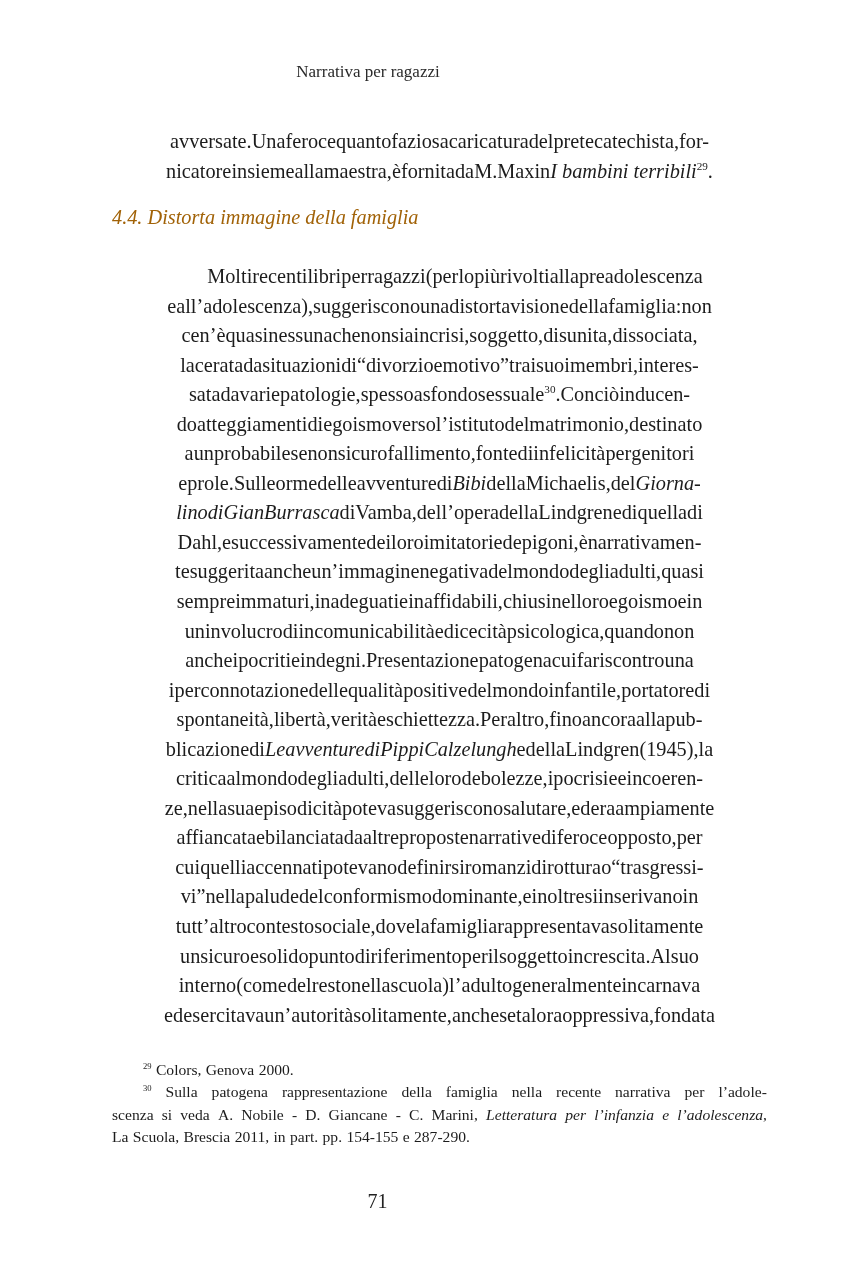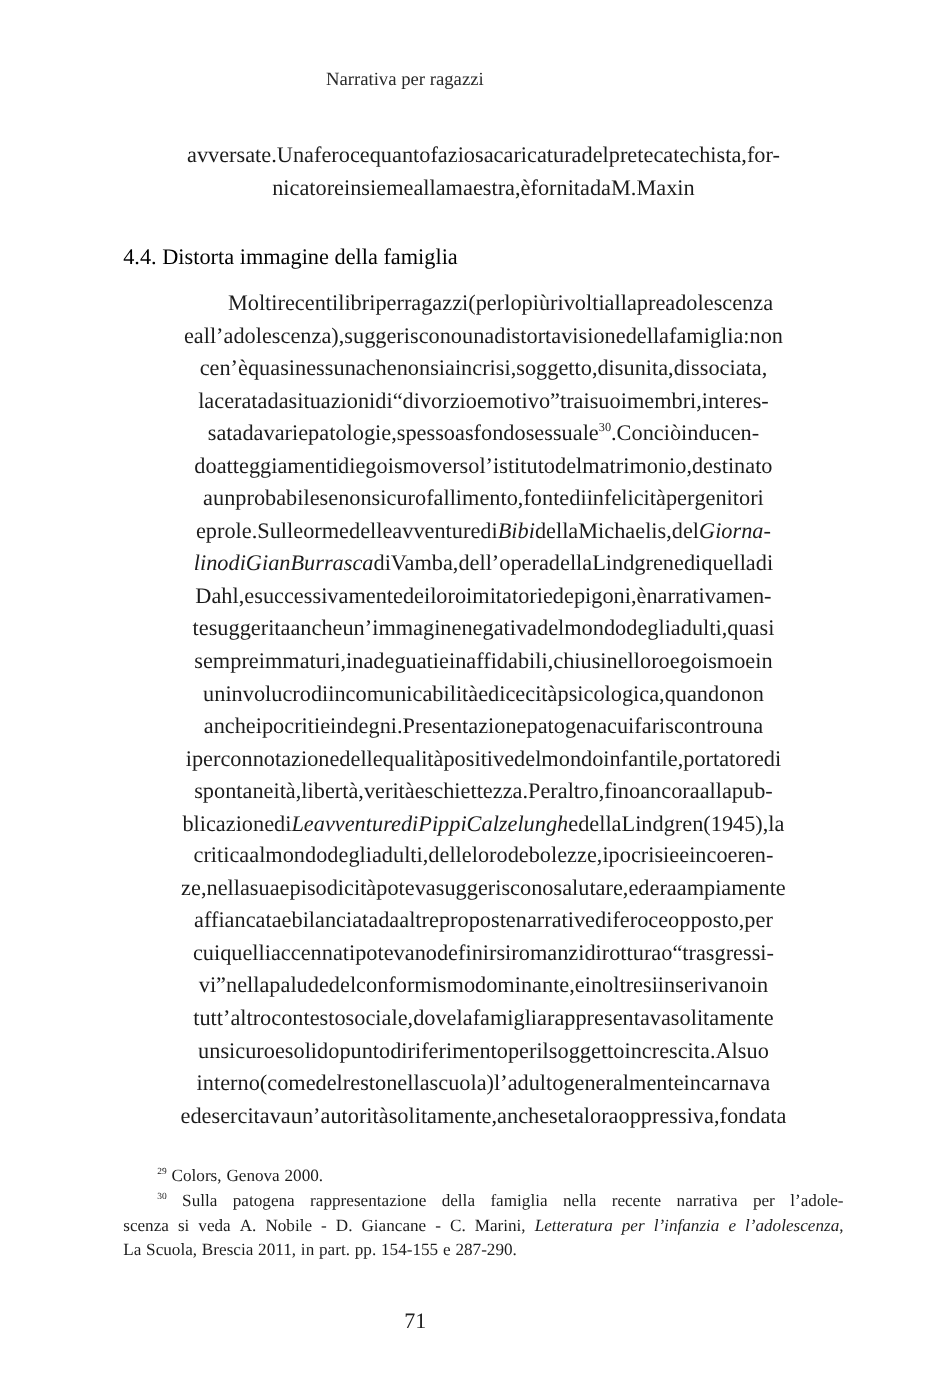--- a/index.html
+++ b/index.html
@@ -71,6 +71,7 @@
       <span class="w">M.</span>
       <span class="w">Max</span>
       <span class="w">in</span>
+      <span class="w"><i>I bambini terribili</i><sup>29</sup>.</span>
     </div>
   </div>
 

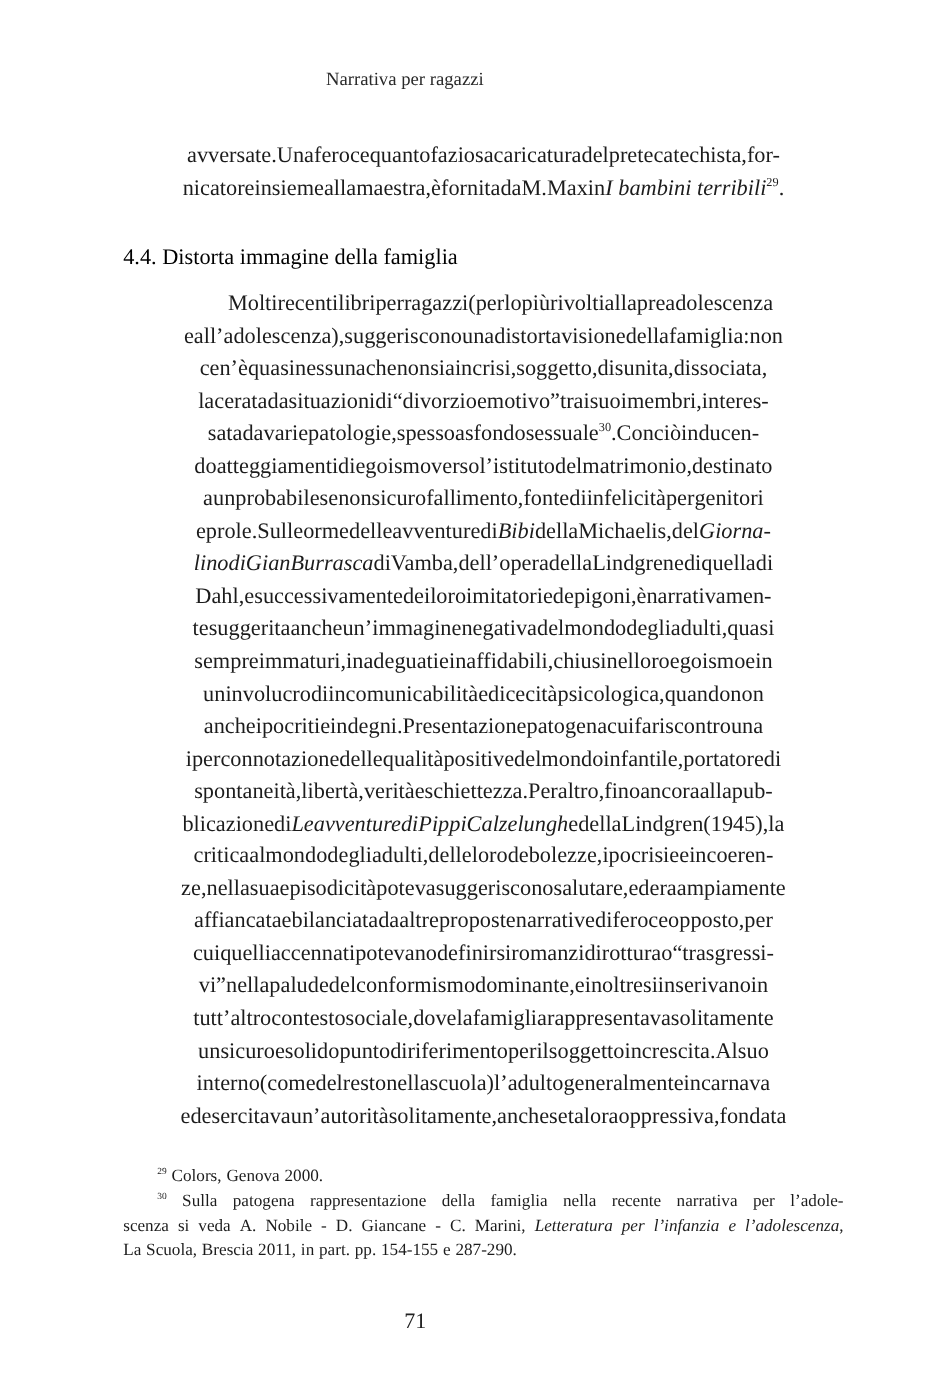--- a/index.html
+++ b/index.html
@@ -23,8 +23,8 @@
     i { font-style: italic; }
     #intro { top: 127px; }
     #section-heading {
-      position: absolute; top: 223px; left: 112px;
-      font-size: 20.3px; color: #000000;
+      position: absolute; top: 206px; left: 112px;
+      font-size: 20.3px; font-style: italic; color: #a16207;
     }
     #para { top: 262px; }
     .indent { padding-left: 31px; }

